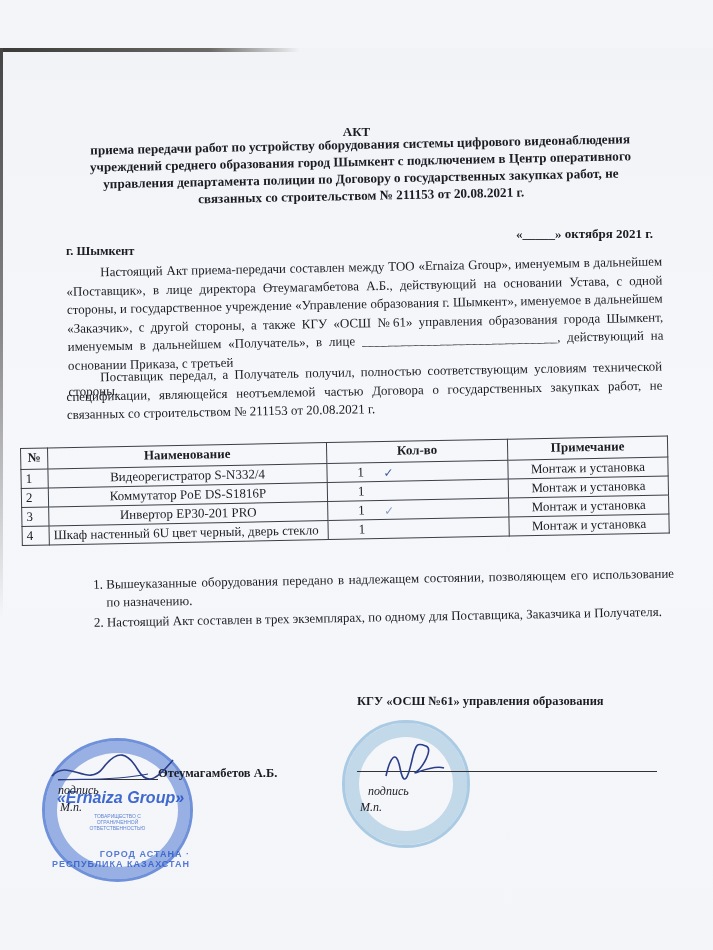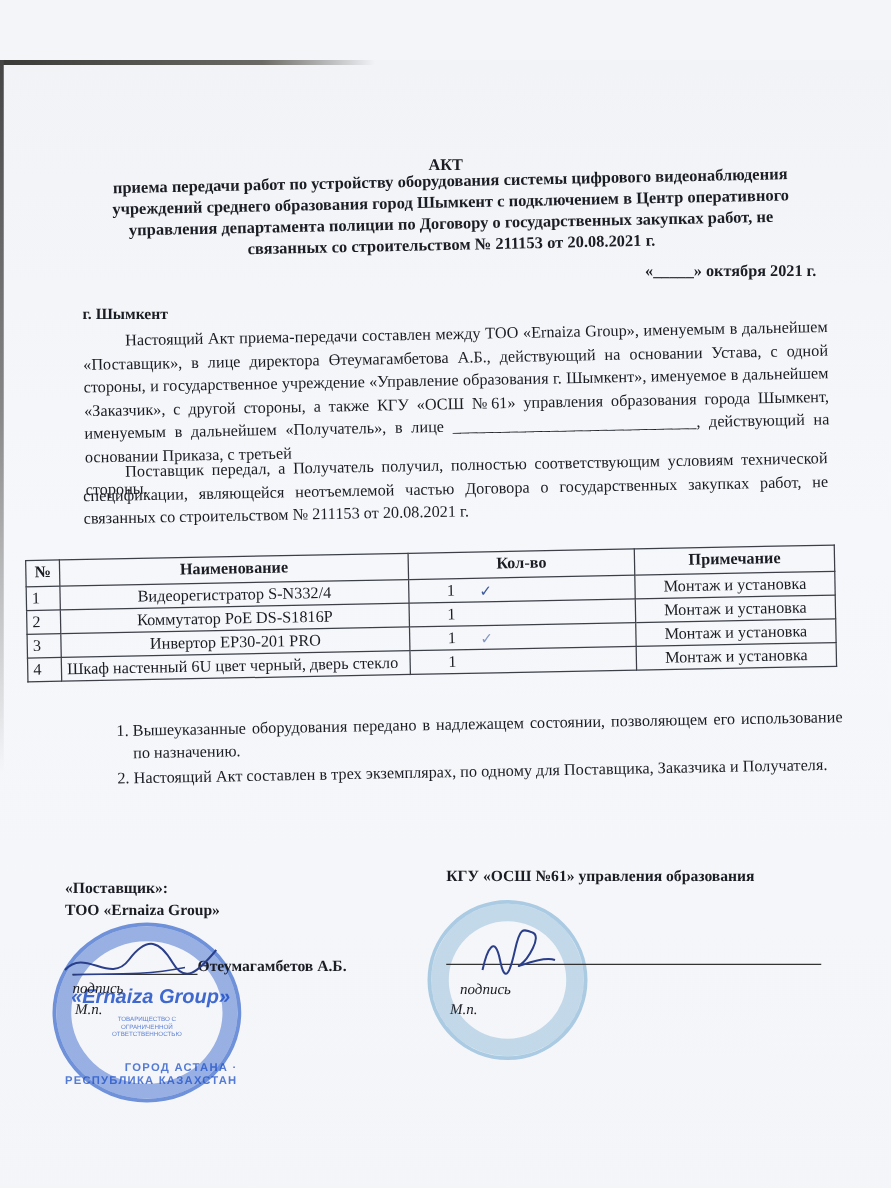--- a/index.html
+++ b/index.html
@@ -33,7 +33,7 @@
       transform: rotate(-1.2deg); transform-origin: left top;
     }
     .date-line {
-      position: absolute; right: 60px; top: 161px;
+      position: absolute; right: 60px; top: 178px;
       font-weight: bold; font-size: 13px;
     }
     .city {

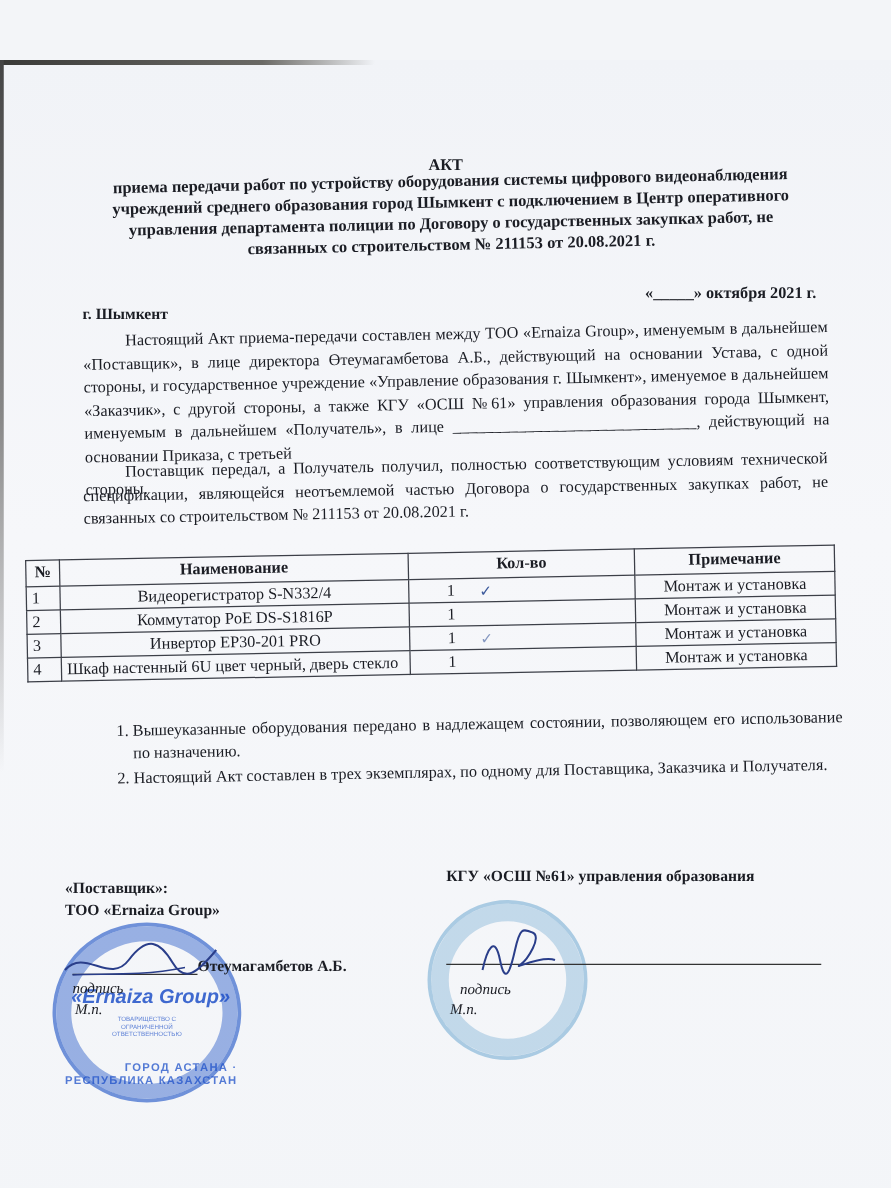--- a/index.html
+++ b/index.html
@@ -206,10 +206,6 @@
     </ol>
   </div>
 
-  <div class="supplier">
-    <div>«Поставщик»:</div>
-    <div>ТОО «Ernaiza Group»</div>
-  </div>
   <div class="stamp stamp-left">
     <div class="stamp-name">«Ernaiza Group»</div>
     <div class="stamp-sub">ТОВАРИЩЕСТВО С ОГРАНИЧЕННОЙ ОТВЕТСТВЕННОСТЬЮ</div>

